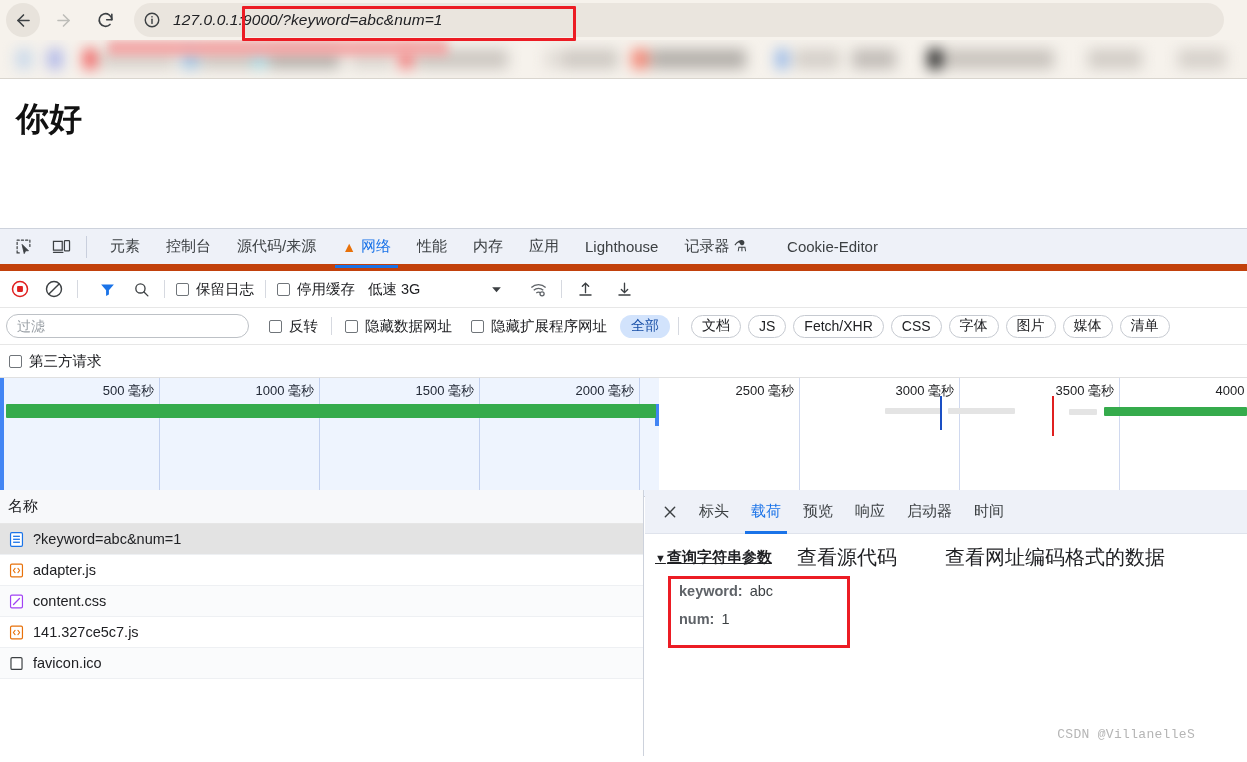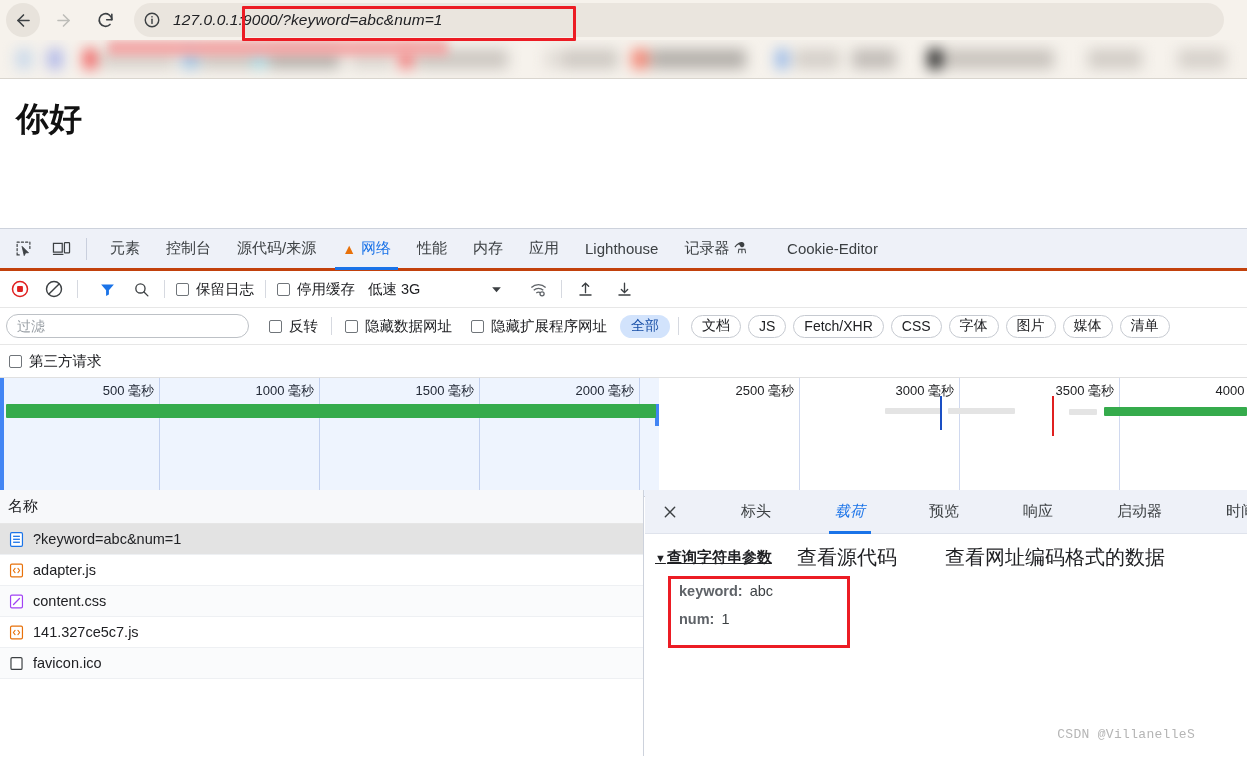--- a/index.html
+++ b/index.html
@@ -96,7 +96,7 @@
     position: absolute; left: 0; top: 0; width: 1247px; height: 42px;
     background: #eef1f8;
     display: flex; align-items: center;
-    border-bottom: 3px solid #c2410c;
+    border-bottom: 7px solid #c2410c;
   }
   .dt-icon-btn {
     width: 30px; height: 30px; margin-left: 8px;

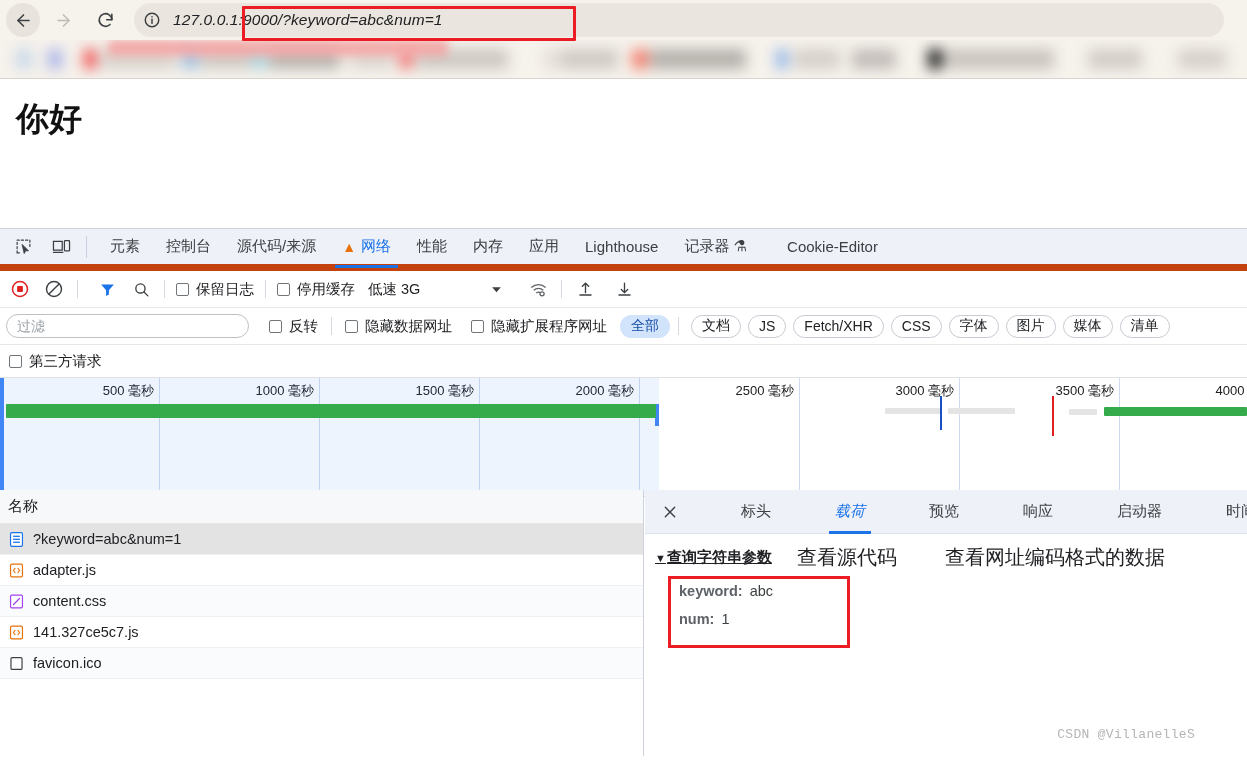--- a/index.html
+++ b/index.html
@@ -227,7 +227,7 @@
   }
   #detail-tabs {
     height: 44px; display: flex; align-items: center;
-    background: #eef1f8; border-bottom: 1px solid #dfe3ec; gap: 42px;
+    background: #eef1f8; border-bottom: 1px solid #dfe3ec;
   }
   #detail-close {
     width: 28px; height: 28px; margin-left: 11px;

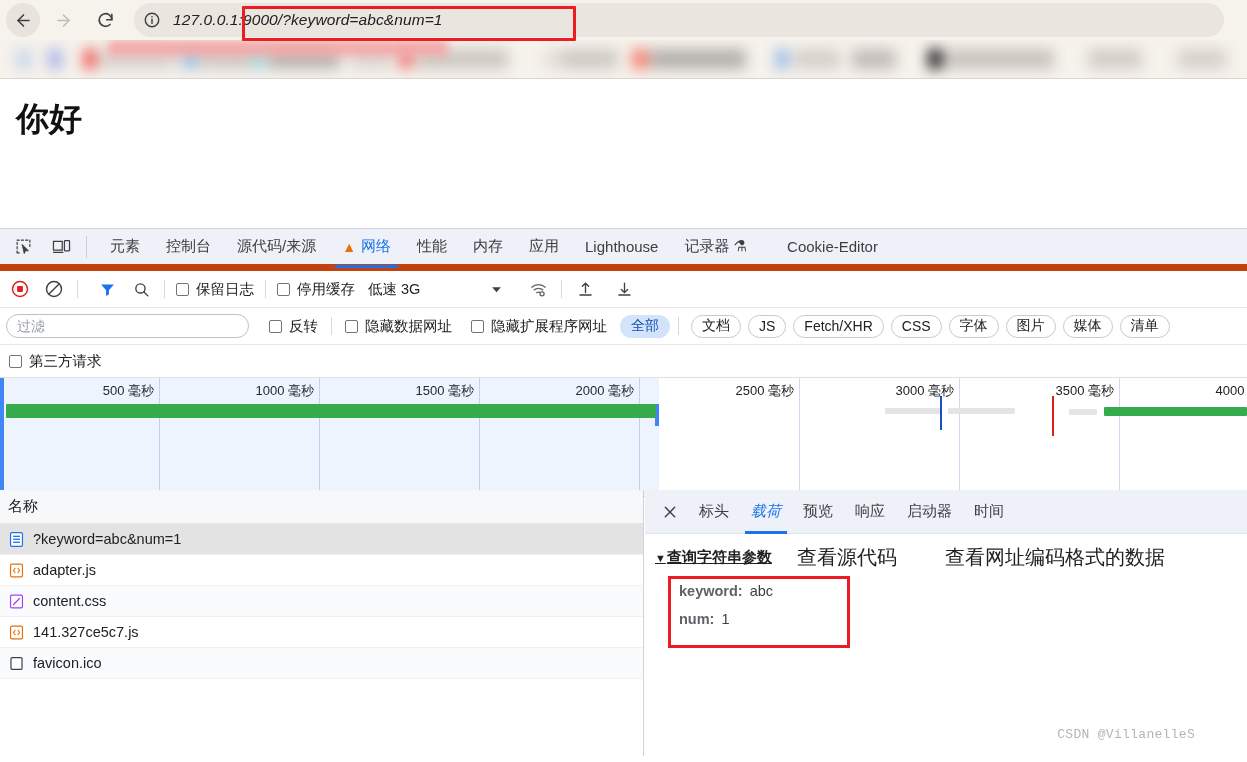--- a/index.html
+++ b/index.html
@@ -239,7 +239,7 @@
     display: flex; align-items: center;
     font-size: 15px; color: #3c4043; white-space: nowrap;
   }
-  .d-tab.active { color: #1a73e8; font-style: italic; }
+  .d-tab.active { color: #1a73e8; }
   .d-tab.active::after {
     content: ""; position: absolute; left: 5px; right: 5px; bottom: 0;
     height: 3px; background: #1a73e8;

